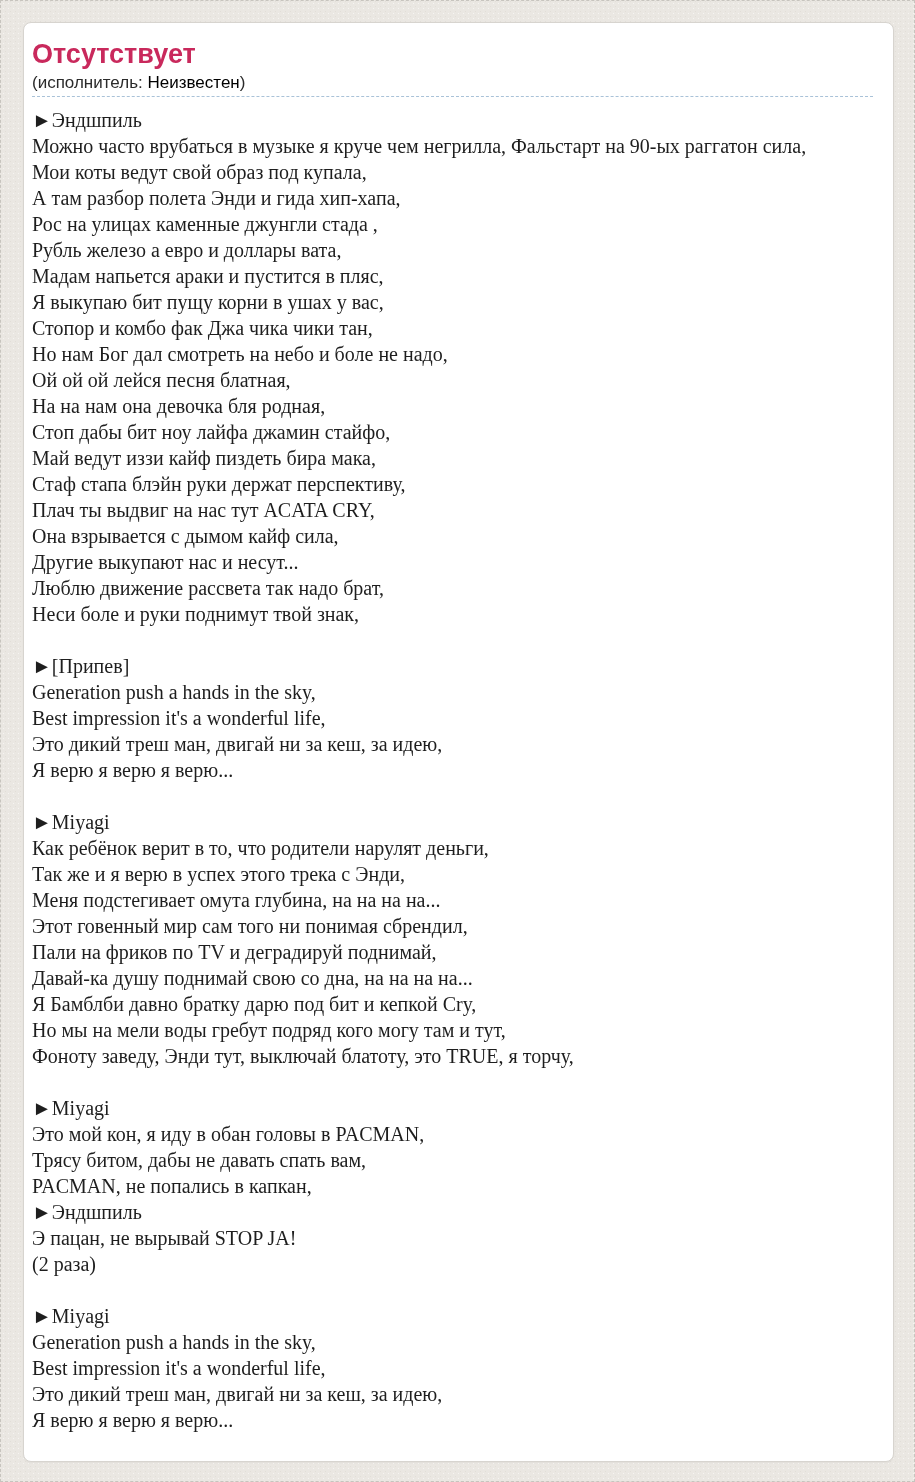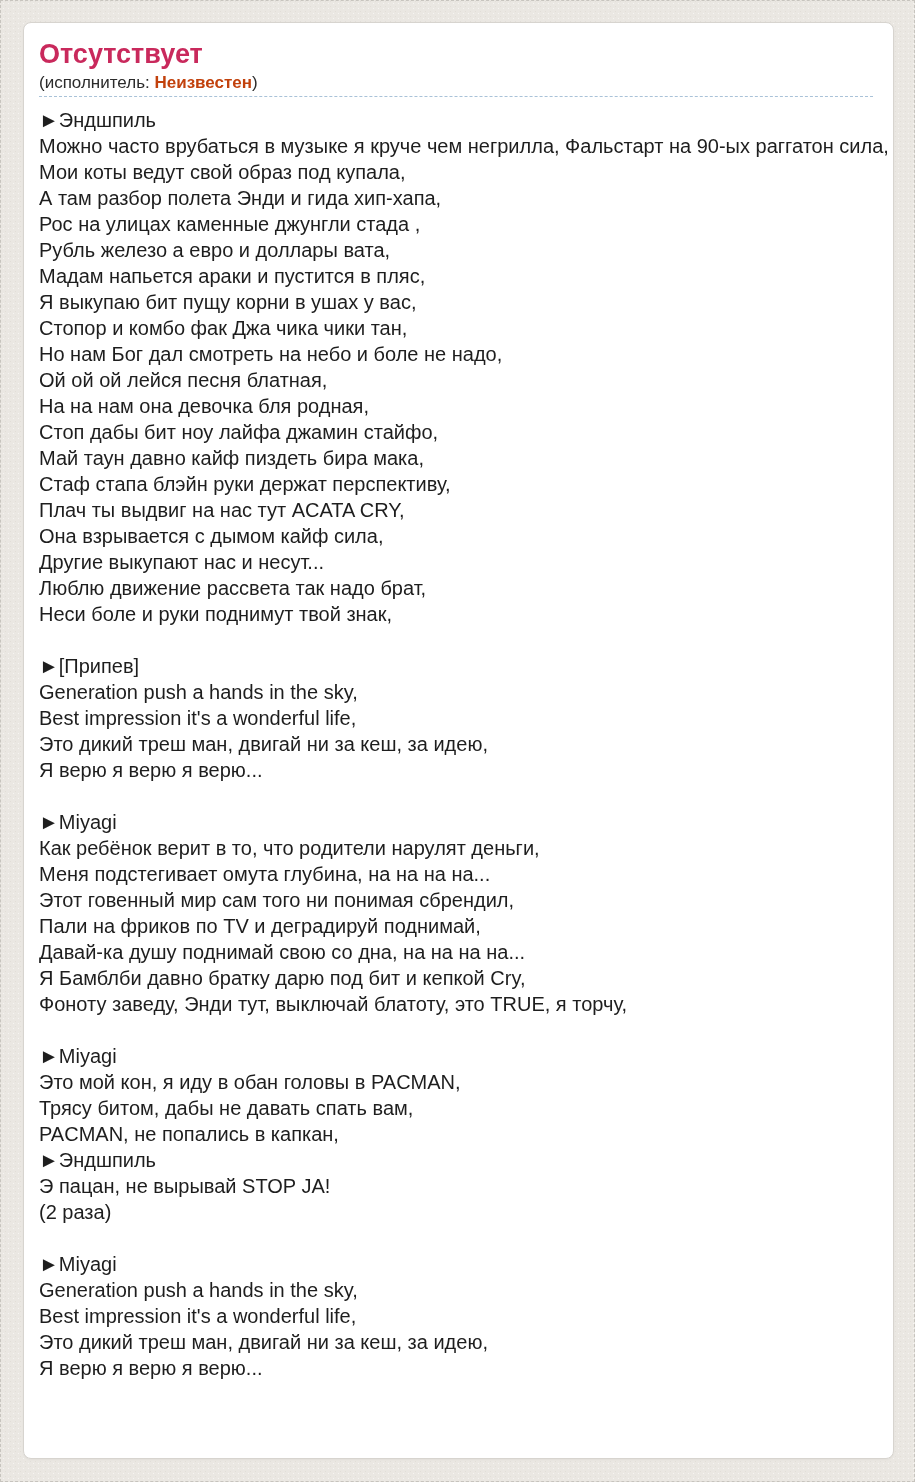--- a/index.html
+++ b/index.html
@@ -30,7 +30,7 @@
     border: 1px solid #d7d4cf;
     border-radius: 8px;
     box-shadow: 0 1px 2px rgba(0,0,0,0.04);
-    padding: 16px 20px 28px 15px;
+    padding: 16px 20px 28px 8px;
     overflow: hidden;
   }
   h1.page-title {

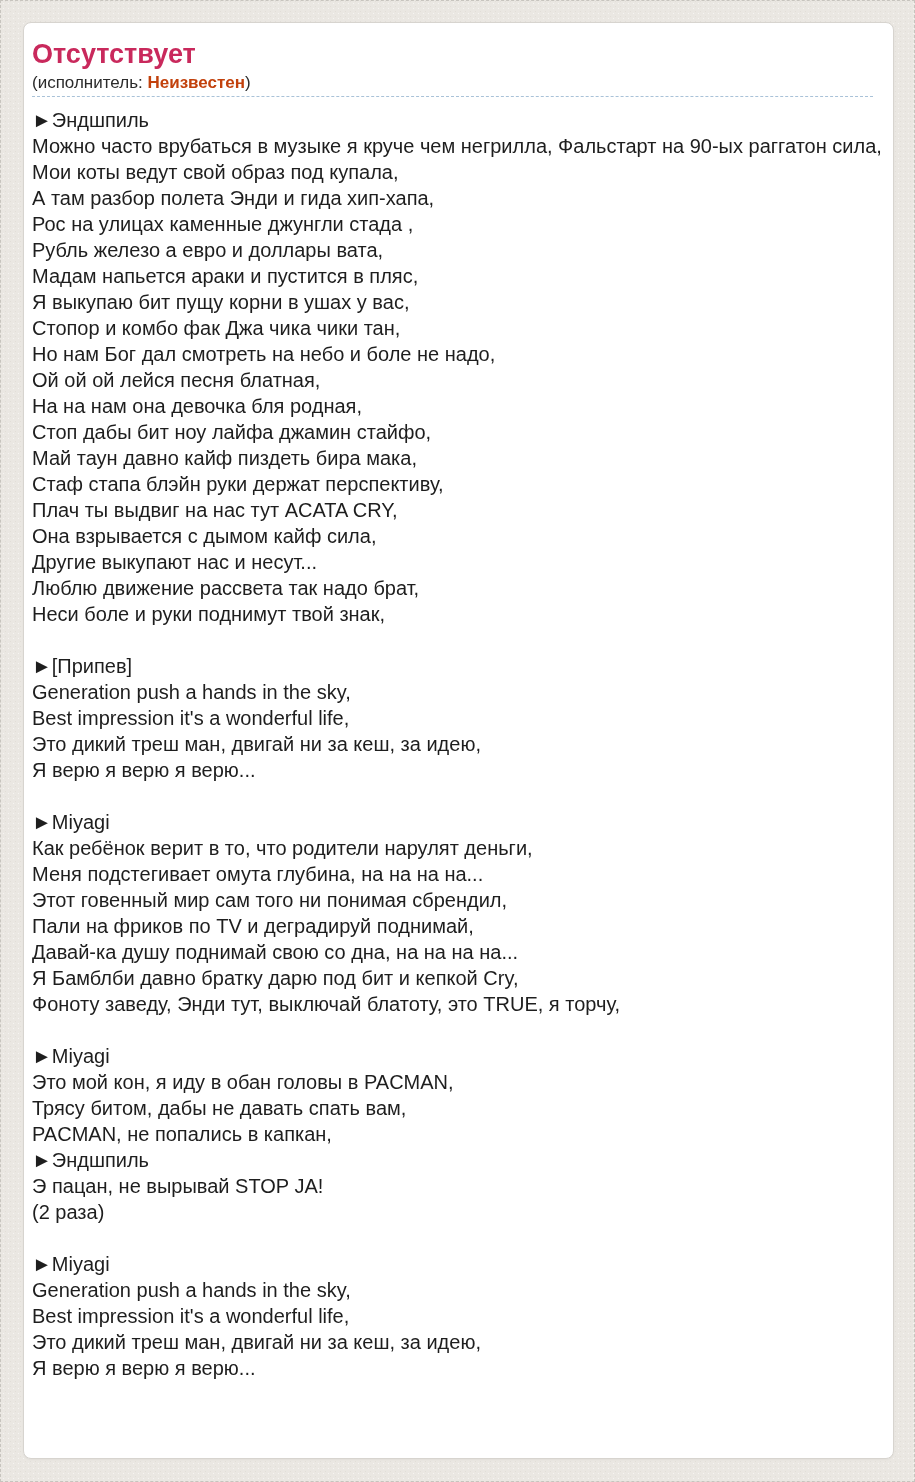--- a/index.html
+++ b/index.html
@@ -49,10 +49,9 @@
     white-space: nowrap;
   }
   .artist-link {
-    color: #c2410c;
+    color: #000000;
     text-decoration: none;
     cursor: pointer;
-    font-weight: bold;
   }
   .dashed-separator {
     margin-top: 3px;

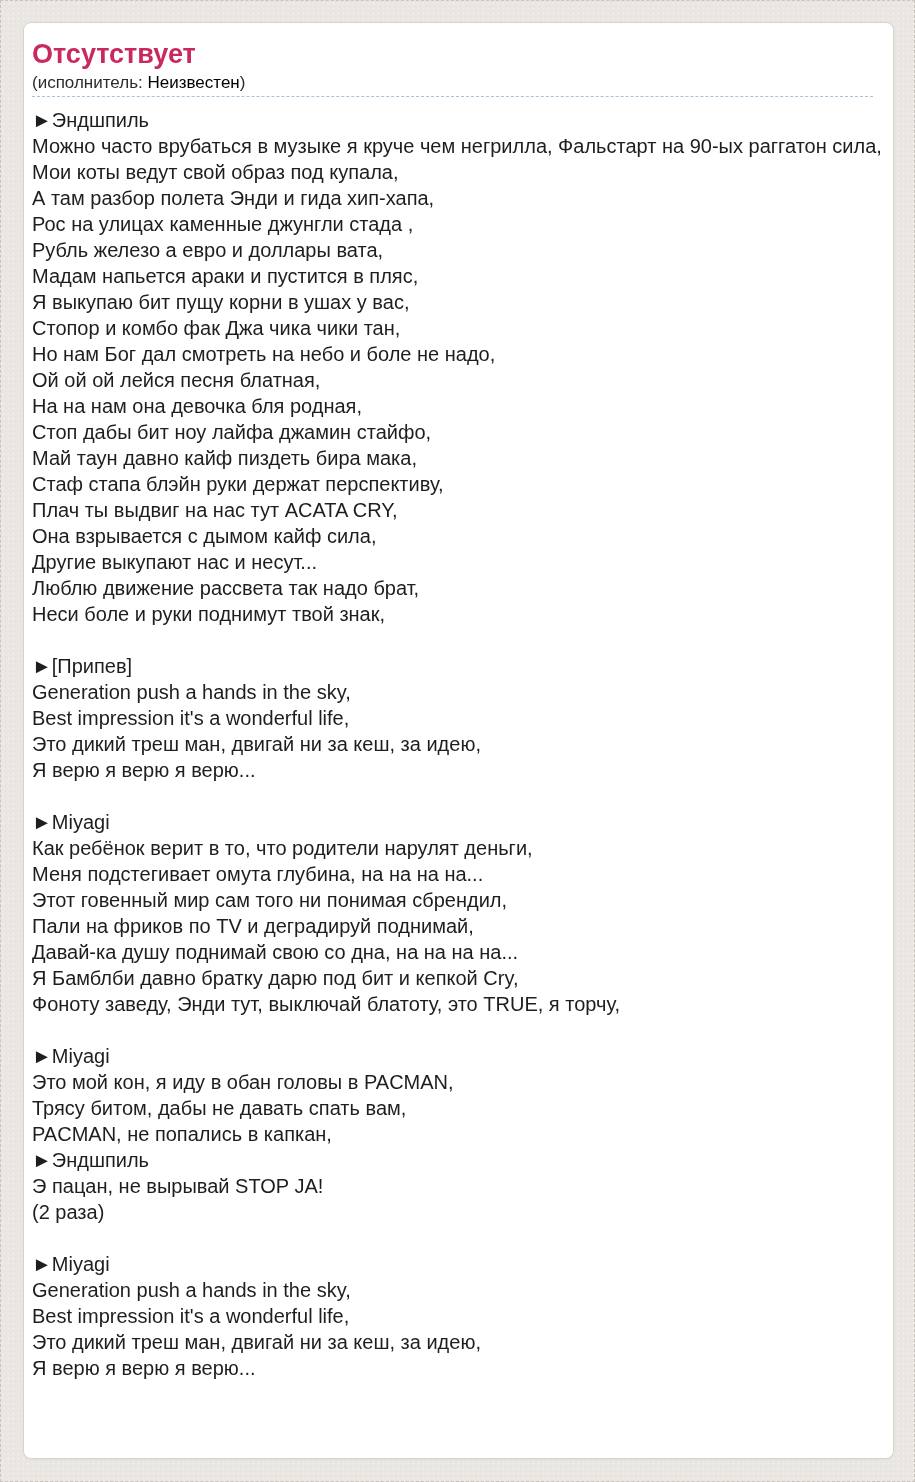--- a/index.html
+++ b/index.html
@@ -64,6 +64,7 @@
     font-size: 20px;
     line-height: 26px;
     color: #1e1e1e;
+    font-family: Liberation Serif, serif;
   }
   .lyric-line {
     min-height: 26px;

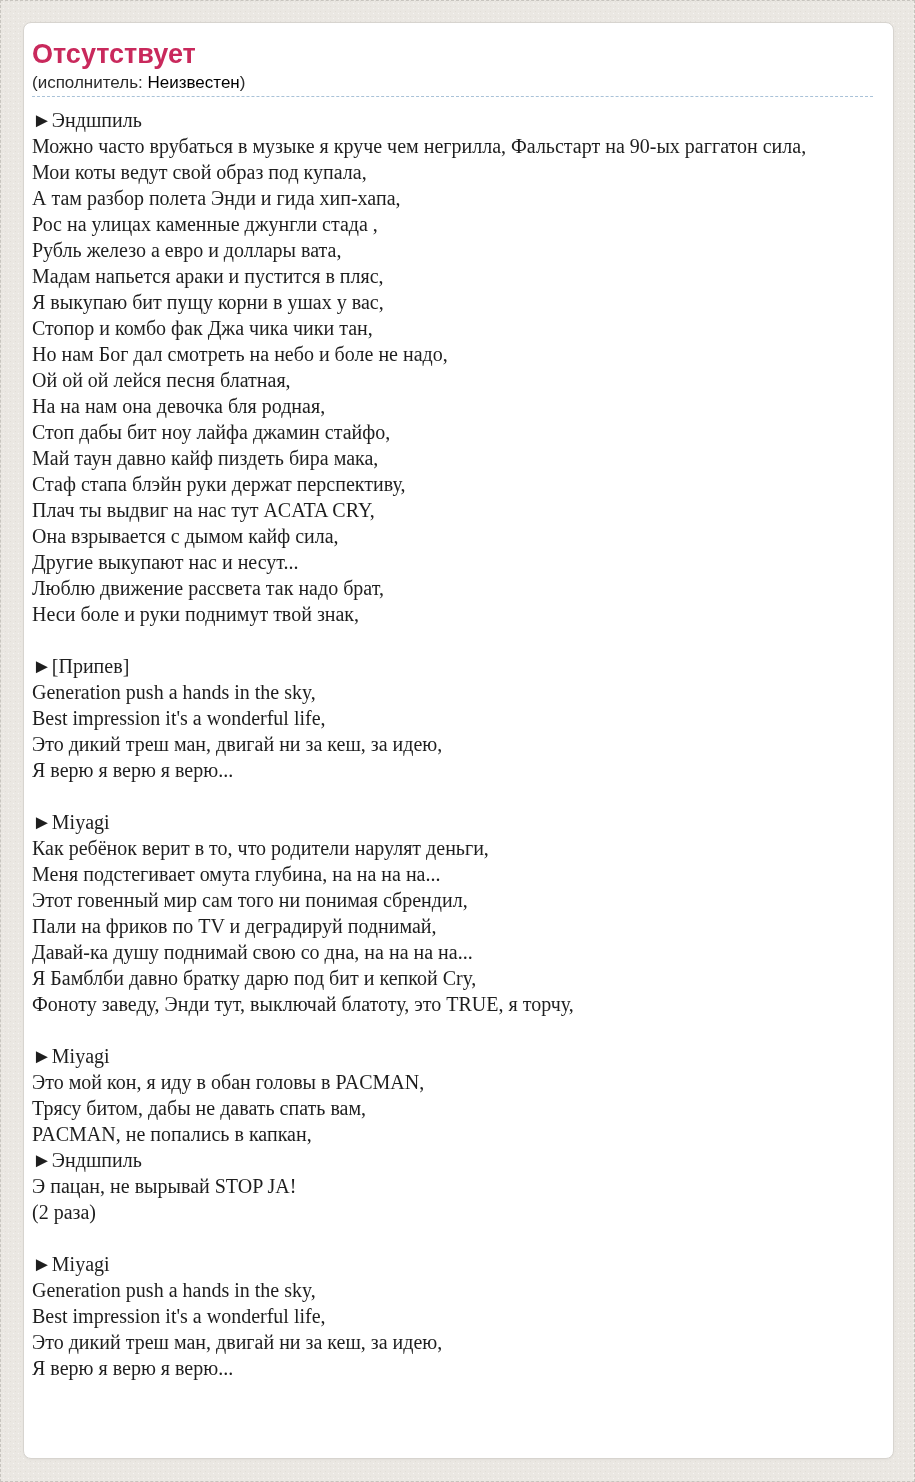--- a/index.html
+++ b/index.html
@@ -99,7 +99,7 @@
         <div class="lyric-line">Ой ой ой лейся песня блатная,</div>
         <div class="lyric-line">На на нам она девочка бля родная,</div>
         <div class="lyric-line">Стоп дабы бит ноу лайфа джамин стайфо,</div>
-        <div class="lyric-line">Май таун давно кайф пиздеть бира мака,</div>
+        <div class="lyric-line">Май ведут иззи кайф пиздеть бира мака,</div>
         <div class="lyric-line">Стаф стапа блэйн руки держат перспективу,</div>
         <div class="lyric-line">Плач ты выдвиг на нас тут ACATA CRY,</div>
         <div class="lyric-line">Она взрывается с дымом кайф сила,</div>

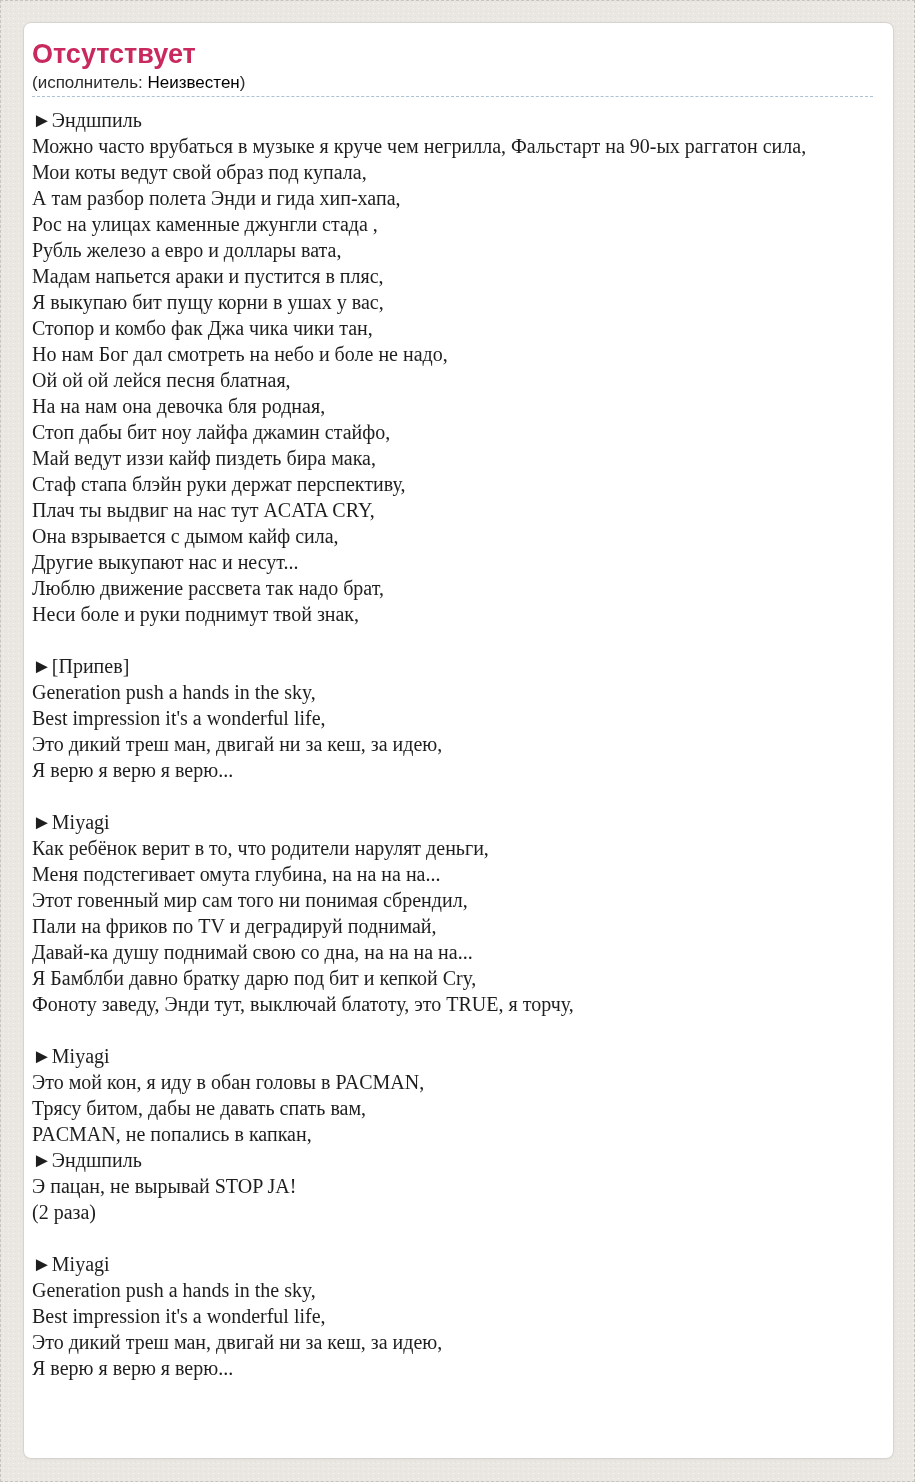--- a/index.html
+++ b/index.html
@@ -115,6 +115,7 @@
         <div class="lyric-line"></div>
         <div class="lyric-line">►Miyagi</div>
         <div class="lyric-line">Как ребёнок верит в то, что родители нарулят деньги,</div>
+        <div class="lyric-line">Так же и я верю в успех этого трека с Энди,</div>
         <div class="lyric-line">Меня подстегивает омута глубина, на на на на...</div>
         <div class="lyric-line">Этот говенный мир сам того ни понимая сбрендил,</div>
         <div class="lyric-line">Пали на фриков по TV и деградируй поднимай,</div>

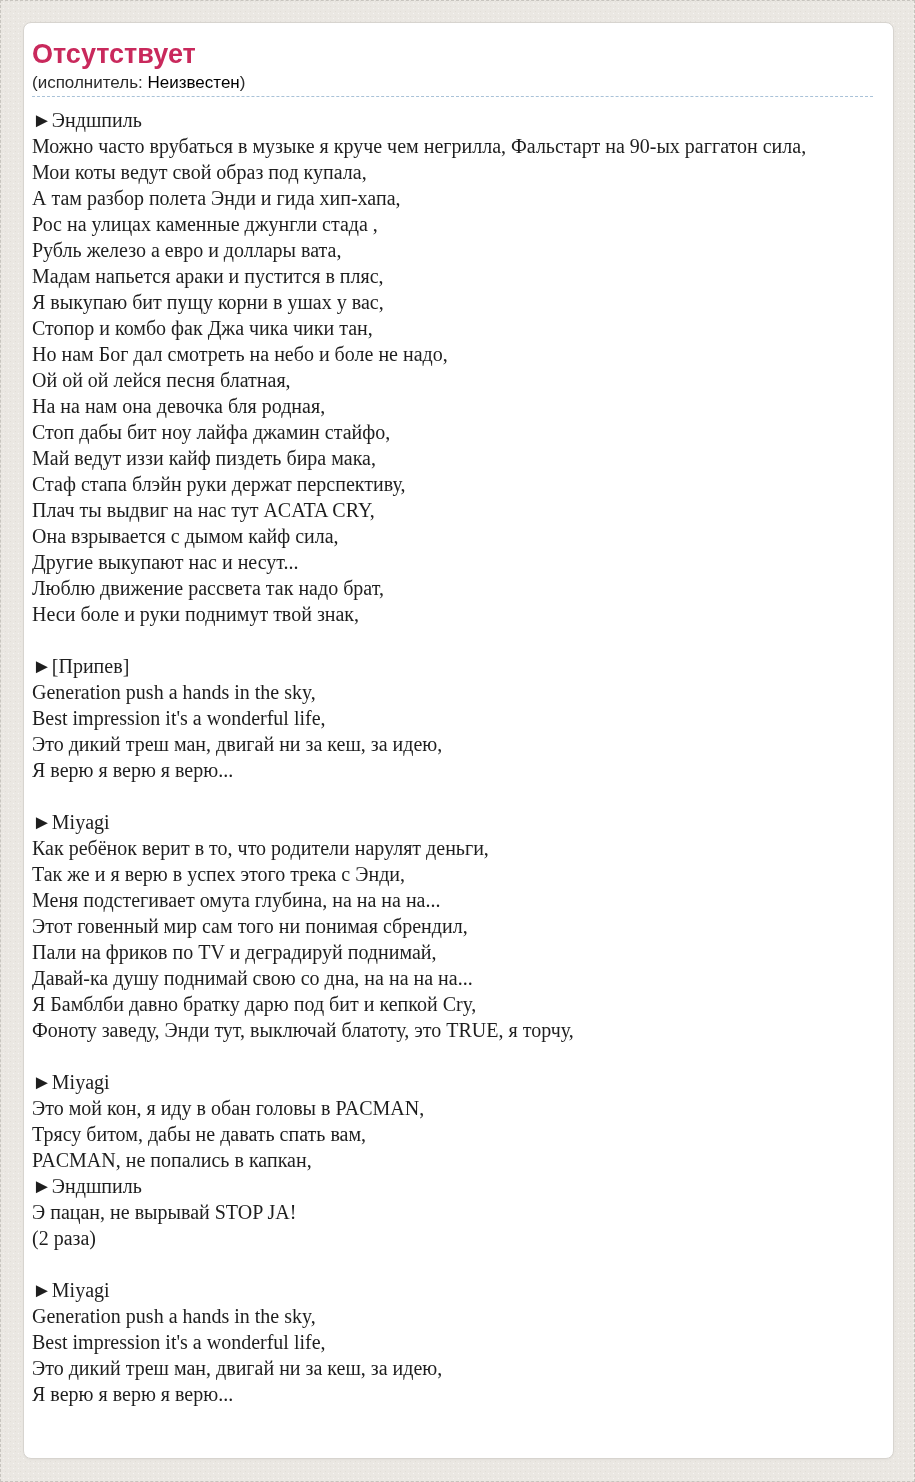--- a/index.html
+++ b/index.html
@@ -121,6 +121,7 @@
         <div class="lyric-line">Пали на фриков по TV и деградируй поднимай,</div>
         <div class="lyric-line">Давай-ка душу поднимай свою со дна, на на на на...</div>
         <div class="lyric-line">Я Бамблби давно братку дарю под бит и кепкой Cry,</div>
+        <div class="lyric-line">Но мы на мели воды гребут подряд кого могу там и тут,</div>
         <div class="lyric-line">Фоноту заведу, Энди тут, выключай блатоту, это TRUE, я торчу,</div>
         <div class="lyric-line"></div>
         <div class="lyric-line">►Miyagi</div>

